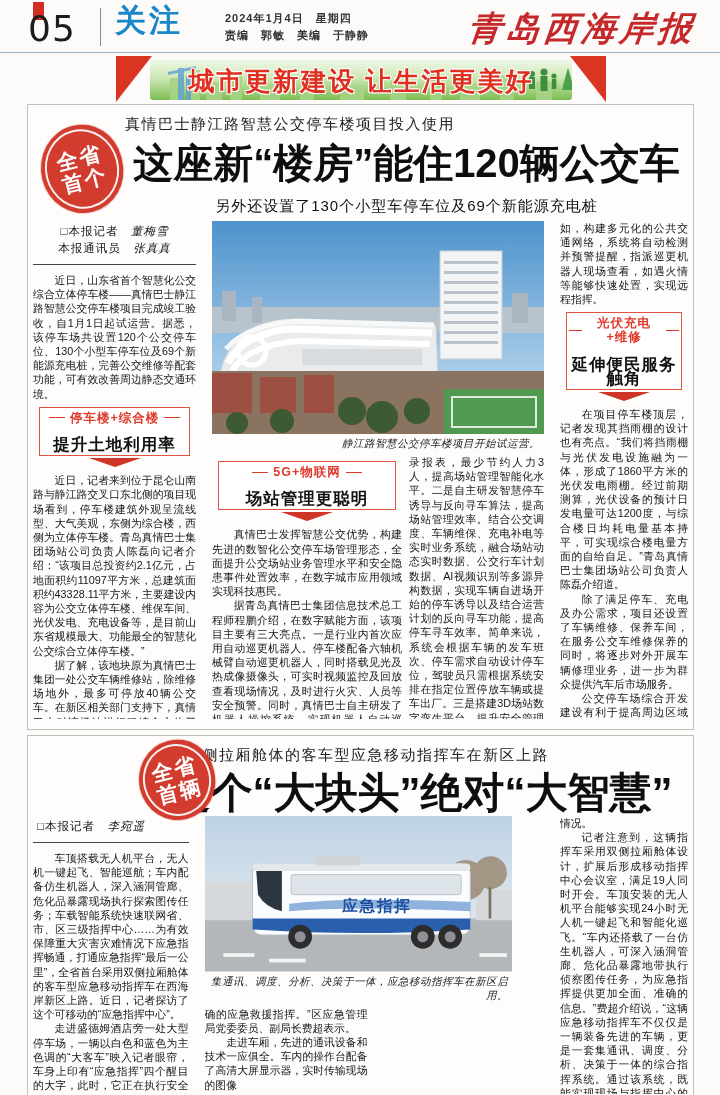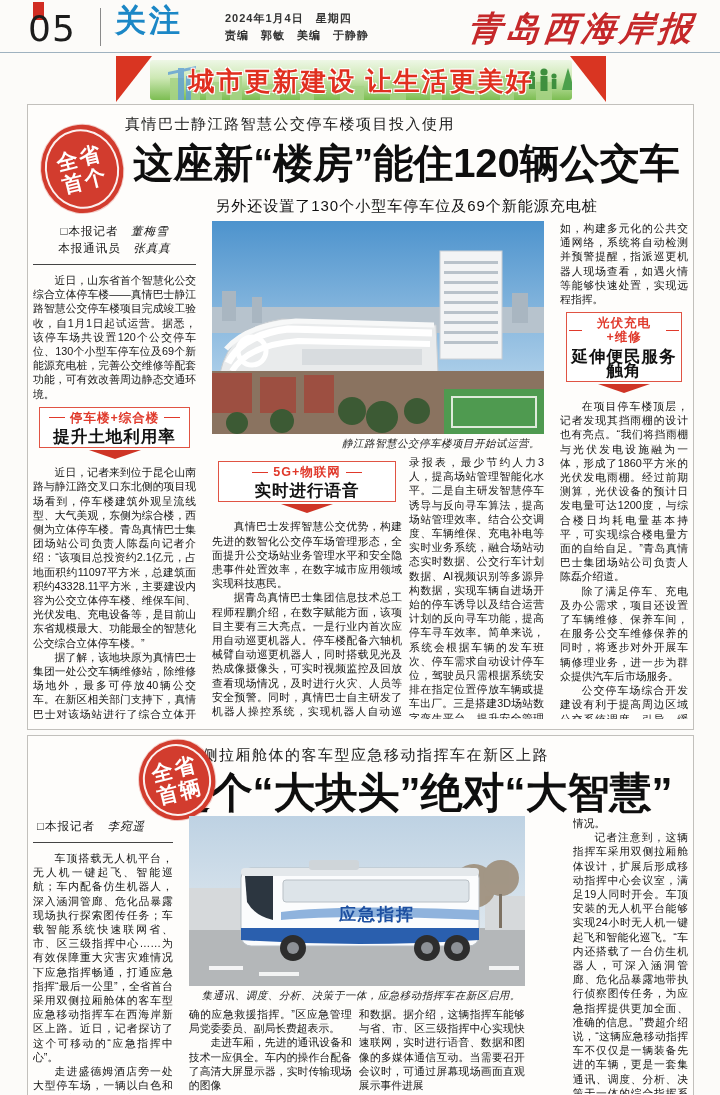--- a/index.html
+++ b/index.html
@@ -70,7 +70,7 @@
   .secbox { border:1px solid #e05343; margin:6px 6px 0; padding:3px 2px 4px; text-align:center; background:#fff; }
   .sec-tag { display:flex; align-items:center; justify-content:center; gap:5px; color:#e0392b; font-size:12.5px; font-weight:bold; letter-spacing:1px; }
   .sec-tag::before,.sec-tag::after { content:""; height:1px; width:16px; background:#e0392b; }
-  .sec-title { font-size:16.5px; font-weight:900; color:#111; letter-spacing:1px; margin-top:4px; }
+  .sec-title { font-size:16.5px; font-weight:900; color:#111; letter-spacing:1px; margin-top:12px; }
   .sec-arrow { width:0; height:0; border-left:26px solid transparent; border-right:26px solid transparent; border-top:9px solid #cf3526; margin:2px auto 6px; }
 
   .photo-frame { position:relative; width:100%; }

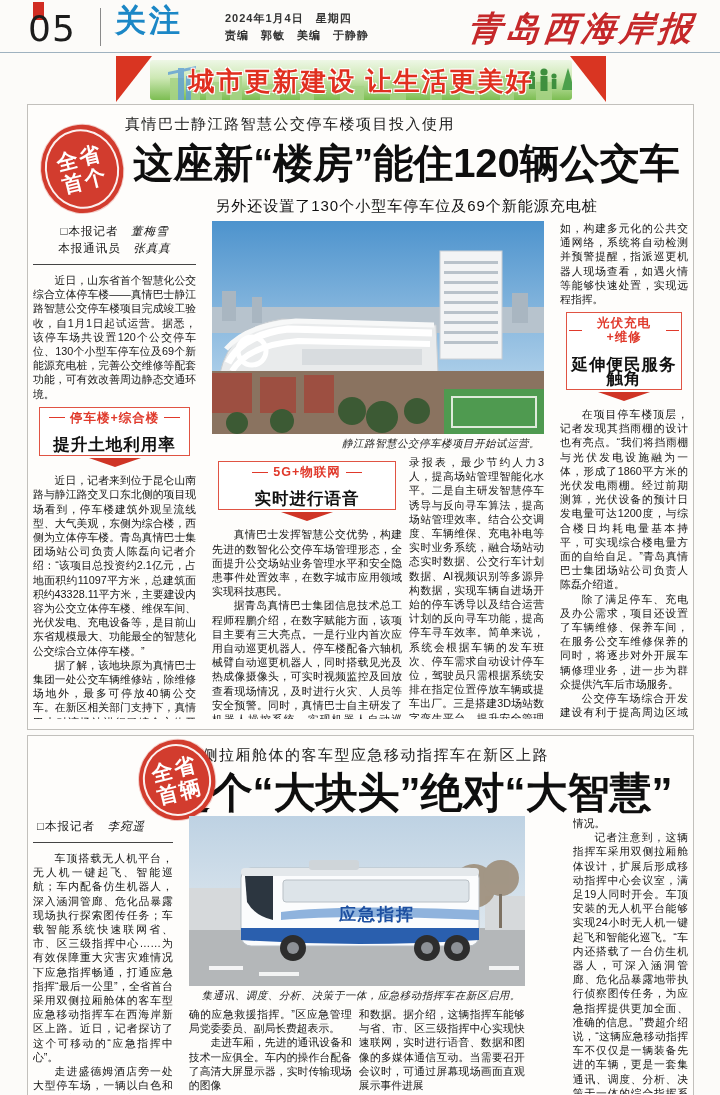--- a/index.html
+++ b/index.html
@@ -222,7 +222,7 @@
           <div class="col col2a">
             <div class="secbox">
               <div class="sec-tag">5G+物联网</div>
-              <div class="sec-title">实时进行语音</div>
+              <div class="sec-title">场站管理更聪明</div>
             </div>
             <div class="sec-arrow"></div>
             <p class="ind">真情巴士发挥智慧公交优势，构建先进的数智化公交停车场管理形态，全面提升公交场站业务管理水平和安全隐患事件处置效率，在数字城市应用领域实现科技惠民。</p>

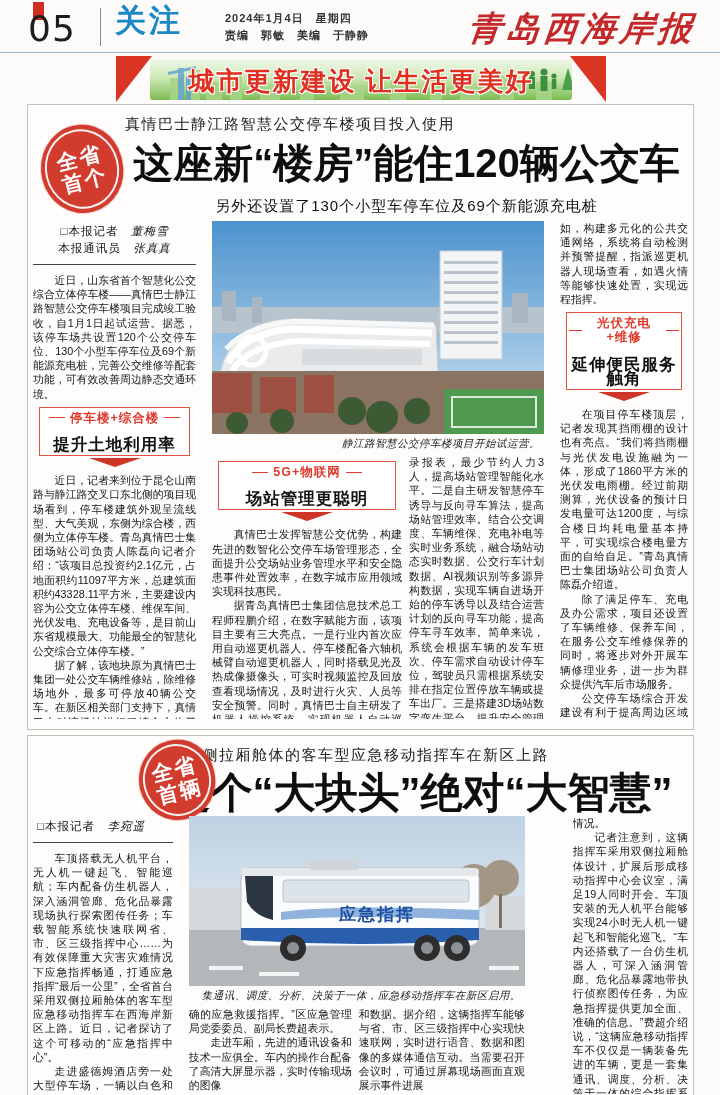--- a/index.html
+++ b/index.html
@@ -323,9 +323,6 @@
             <p class="cont">确的应急救援指挥。”区应急管理局党委委员、副局长费超表示。</p>
             <p class="ind">走进车厢，先进的通讯设备和技术一应俱全。车内的操作台配备了高清大屏显示器，实时传输现场的图像</p>
           </div>
-          <div class="col col3b">
-            <p class="cont">和数据。据介绍，这辆指挥车能够与省、市、区三级指挥中心实现快速联网，实时进行语音、数据和图像的多媒体通信互动。当需要召开会议时，可通过屏幕现场画面直观展示事件进展</p>
-          </div>
         </div>
       </div>
 

